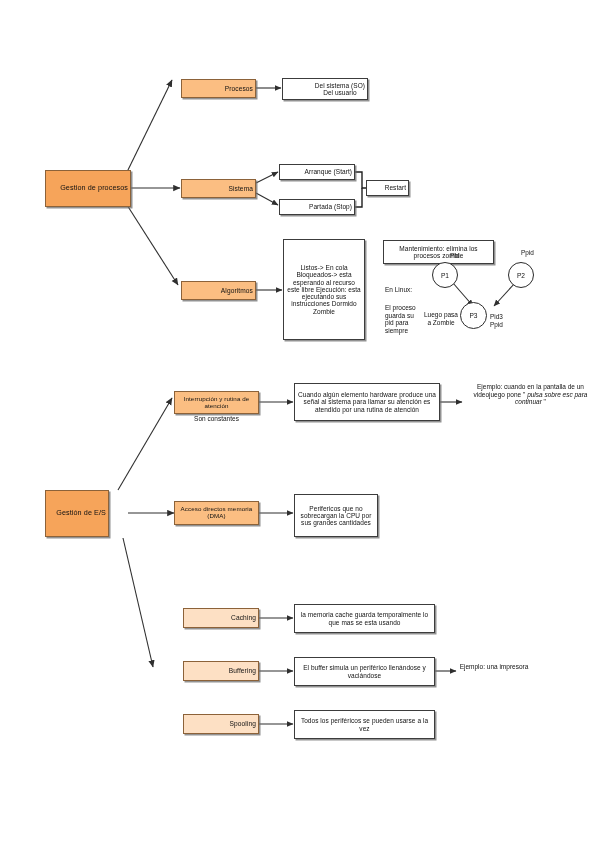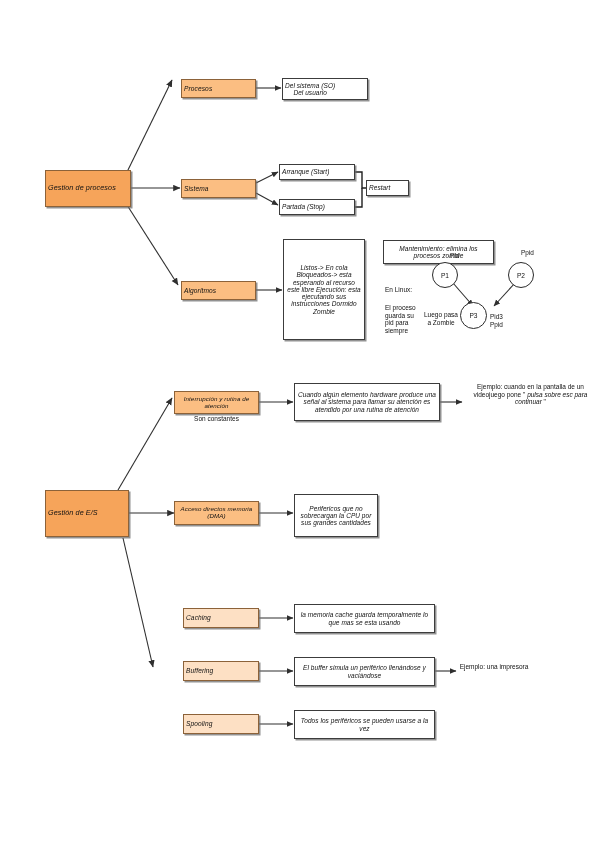--- a/index.html
+++ b/index.html
@@ -26,7 +26,7 @@
     position: absolute;
     display: flex;
     align-items: center;
-    justify-content: flex-start;
+    justify-content: flex-end;
     text-align: center;
     border: 1px solid #4a4a4a;
     box-shadow: 1.5px 1.5px 0 rgba(110,110,110,0.75);
@@ -34,7 +34,6 @@
     color: #111;
     padding: 1px 2px;
     z-index: 3;
-    font-style: italic;
   }
   .orange-dark {
     background: #f6a45a;

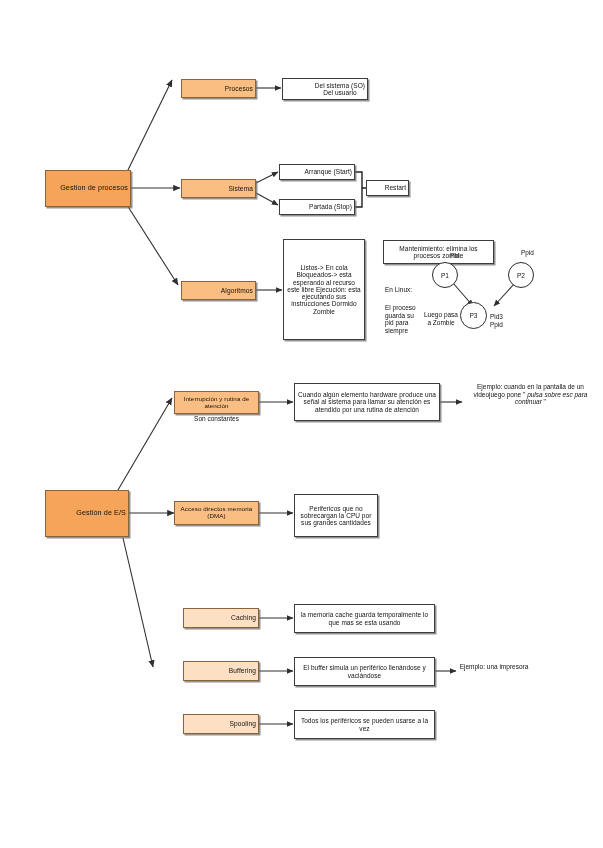--- a/index.html
+++ b/index.html
@@ -148,7 +148,7 @@
     <span>Gestion de procesos</span>
   </div>
 
-  <div class="node orange-dark" style="left:45px; top:490px; width:84px; height:47px;">
+  <div class="node orange-dark" style="left:45px; top:490px; width:64px; height:47px;">
     <span>Gestión de  E/S</span>
   </div>
 

